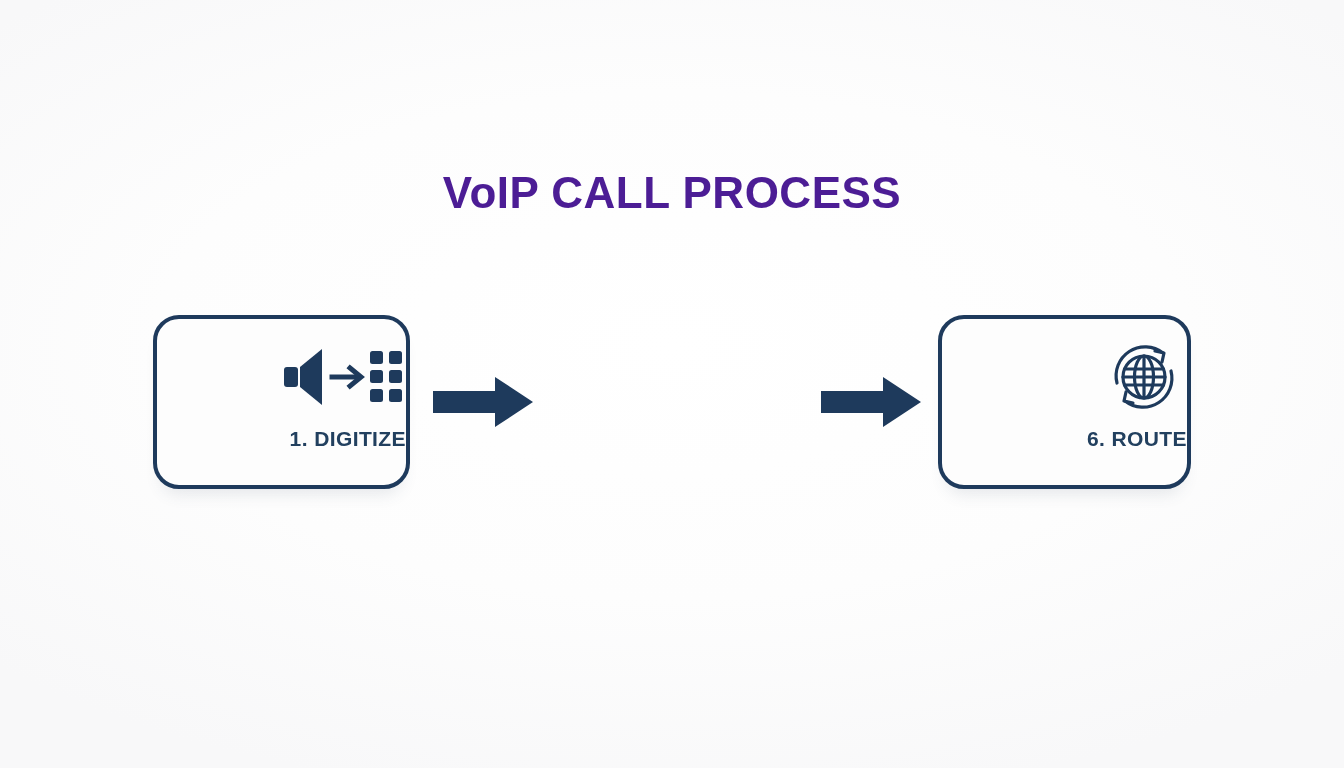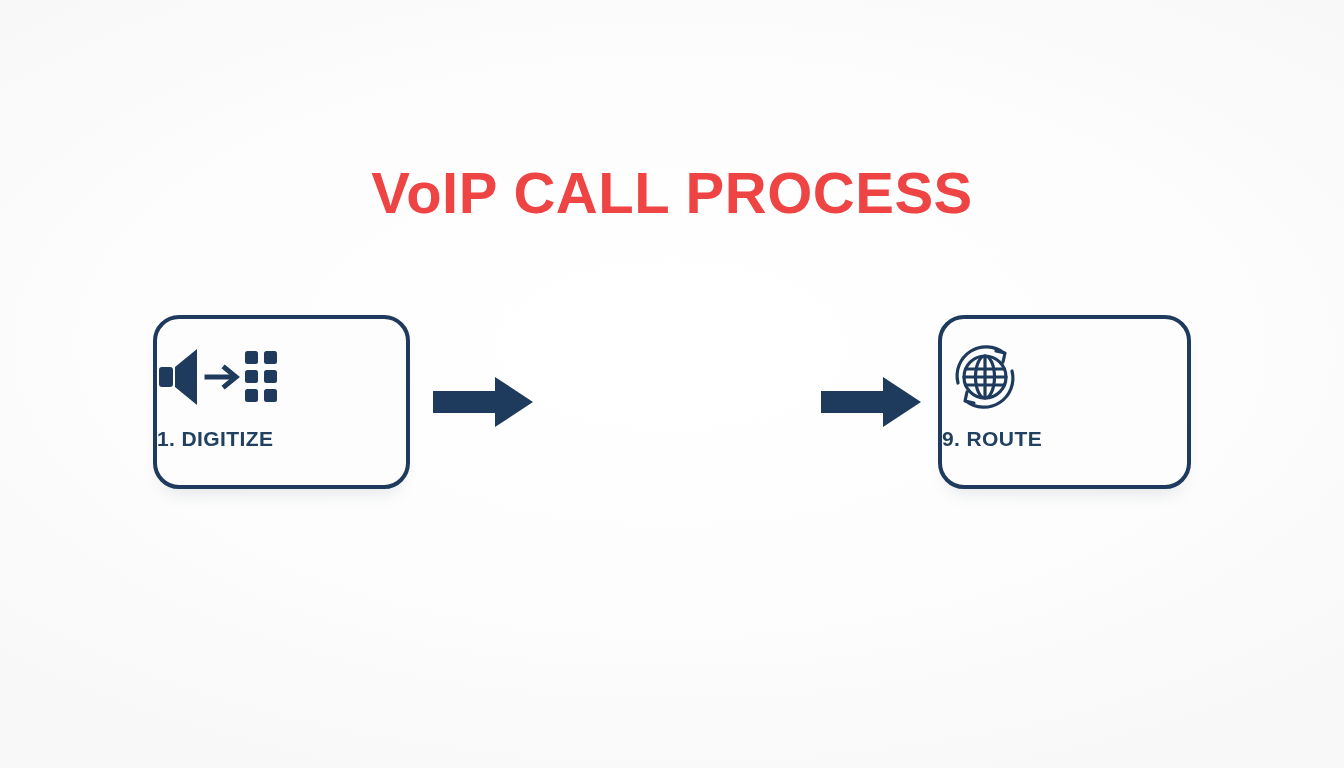--- a/index.html
+++ b/index.html
@@ -37,11 +37,11 @@
     left: 0;
     width: 1344px;
     text-align: center;
-    font-size: 58px;
+    font-size: 44px;
     line-height: 60px;
     font-weight: 700;
     letter-spacing: 0.5px;
-    color: #ef4444;
+    color: #4c1d95;
     font-family: "Liberation Sans", sans-serif;
     white-space: nowrap;
   }

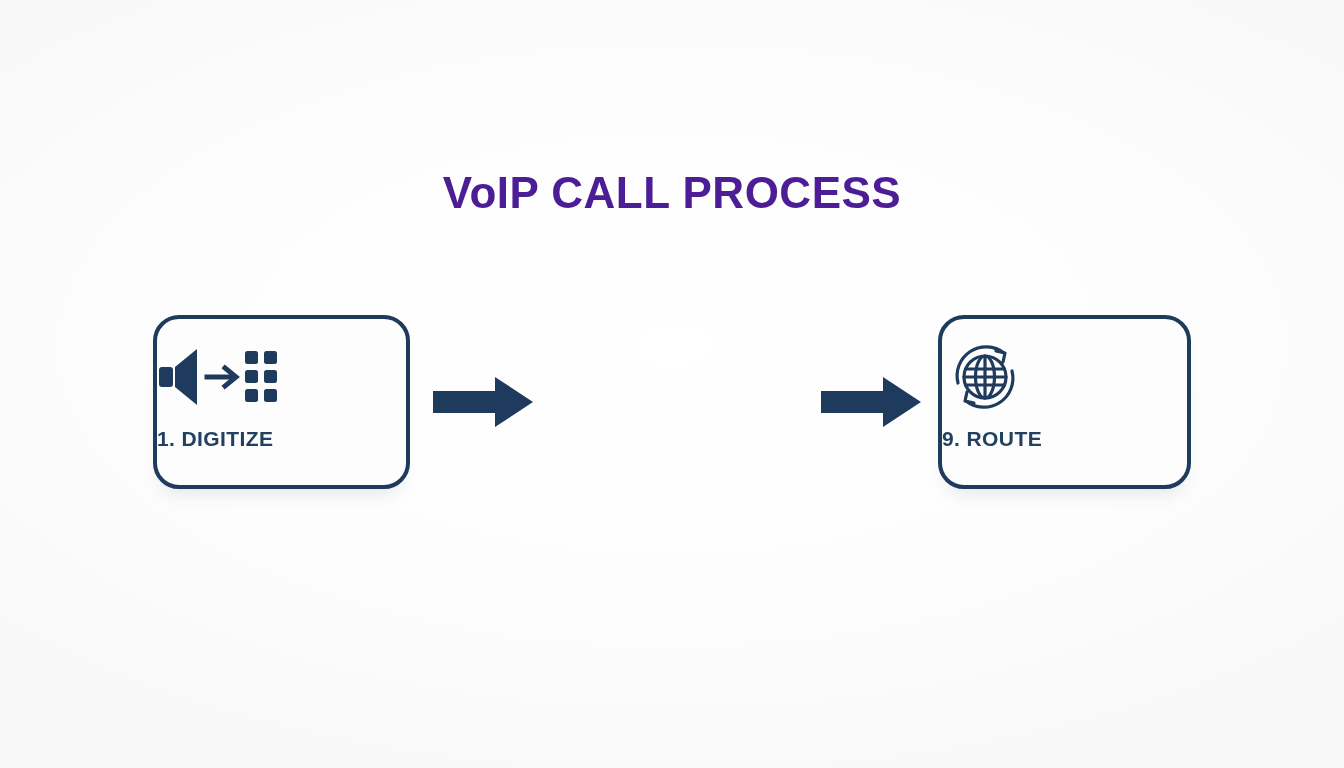--- a/index.html
+++ b/index.html
@@ -67,7 +67,7 @@
     box-shadow: 0 13px 16px -8px rgba(70, 85, 105, 0.13);
     display: flex;
     flex-direction: column;
-    align-items: flex-start;
+    align-items: flex-end;
     justify-content: flex-start;
   }
   .card-1 { left: 0px; }

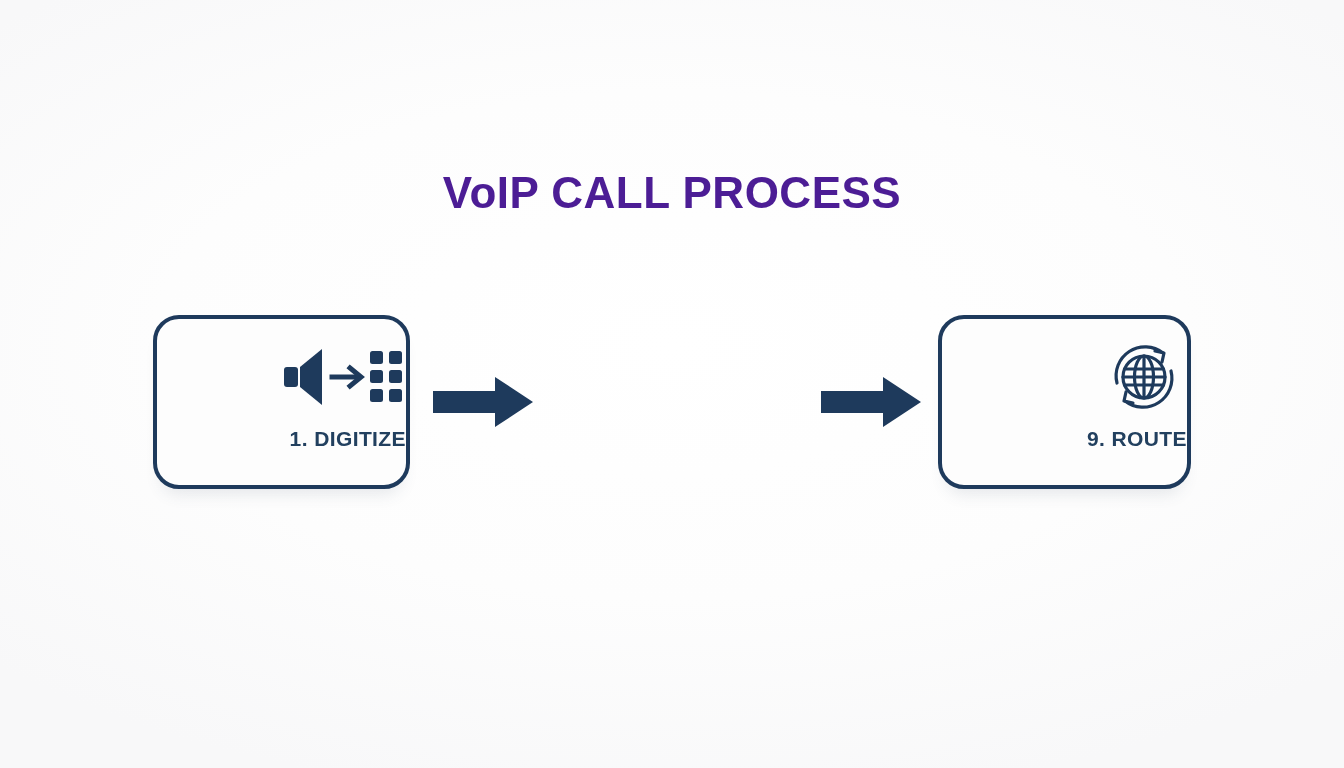--- a/index.html
+++ b/index.html
@@ -171,7 +171,7 @@
           </g>
         </svg>
       </div>
-      <div class="card-label">9. ROUTE</div>
+      <div class="card-label">6. ROUTE</div>
     </div>
 
   </div>

